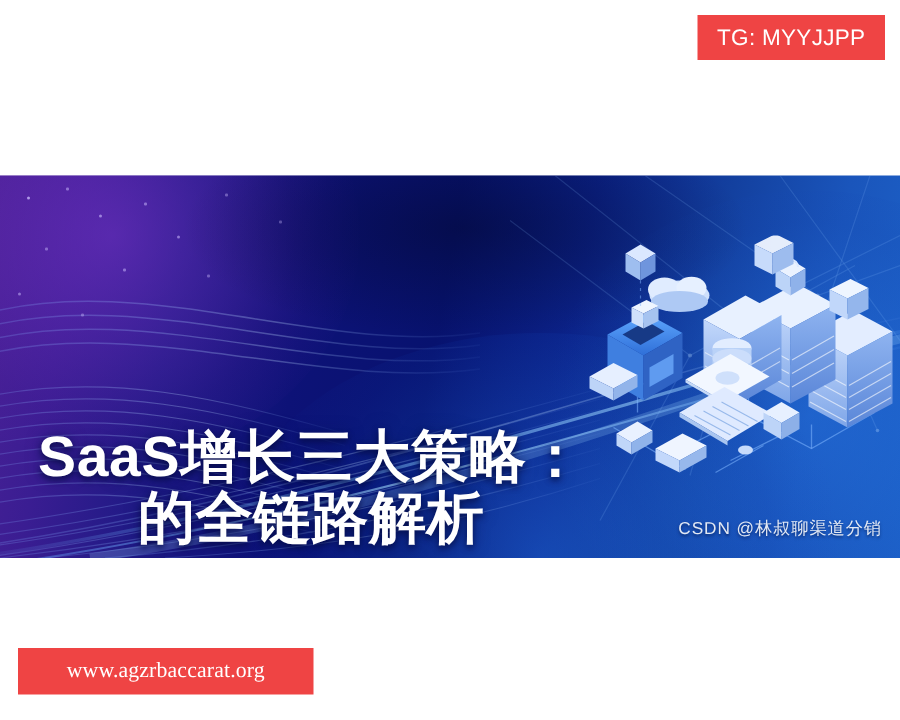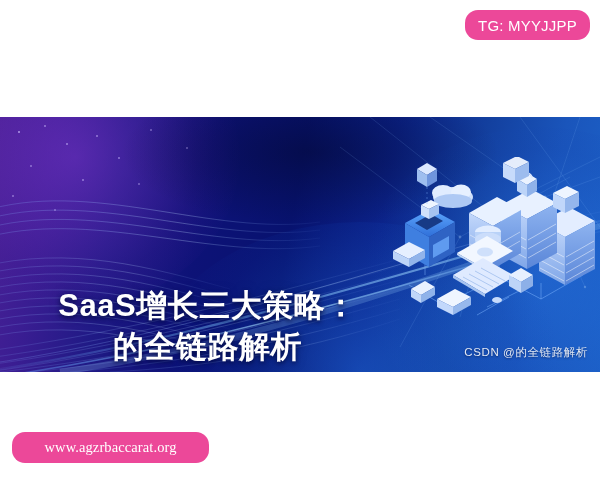--- a/index.html
+++ b/index.html
@@ -147,14 +147,13 @@
   
   .badge {
     position: absolute;
-    background: #ec4899;
+    background: #ef4444;
     color: #ffffff;
     display: flex;
     align-items: center;
     justify-content: center;
     z-index: 20;
     white-space: nowrap;
-    border-radius: 13px;
   }
   .badge-tg {
     right: 10px;

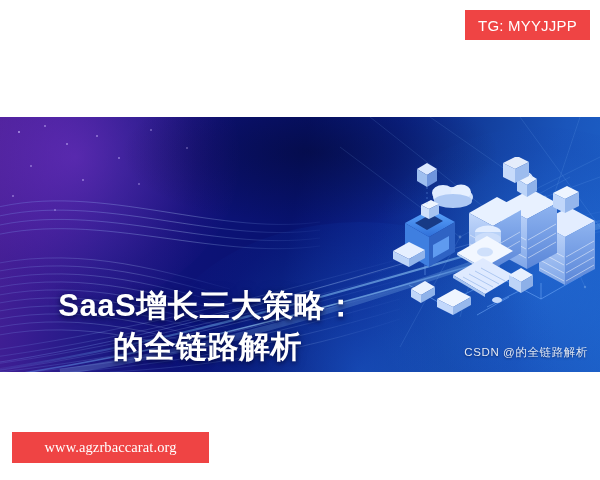--- a/index.html
+++ b/index.html
@@ -111,7 +111,7 @@
   .title-line {
     color: #ffffff;
     font-weight: bold;
-    font-size: 31px;
+    font-size: 38px;
     line-height: 41px;
     letter-spacing: 0.5px;
     white-space: nowrap;

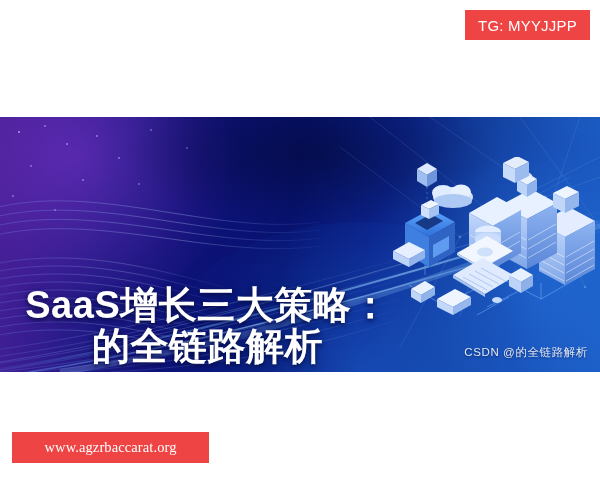--- a/index.html
+++ b/index.html
@@ -448,7 +448,7 @@
       </g>
     </svg>
 
-    <div class="watermark">CSDN @的全链路解析</div>
+    <div class="watermark">CSDN @林叔聊渠道分销</div>
 
   </div>
 

